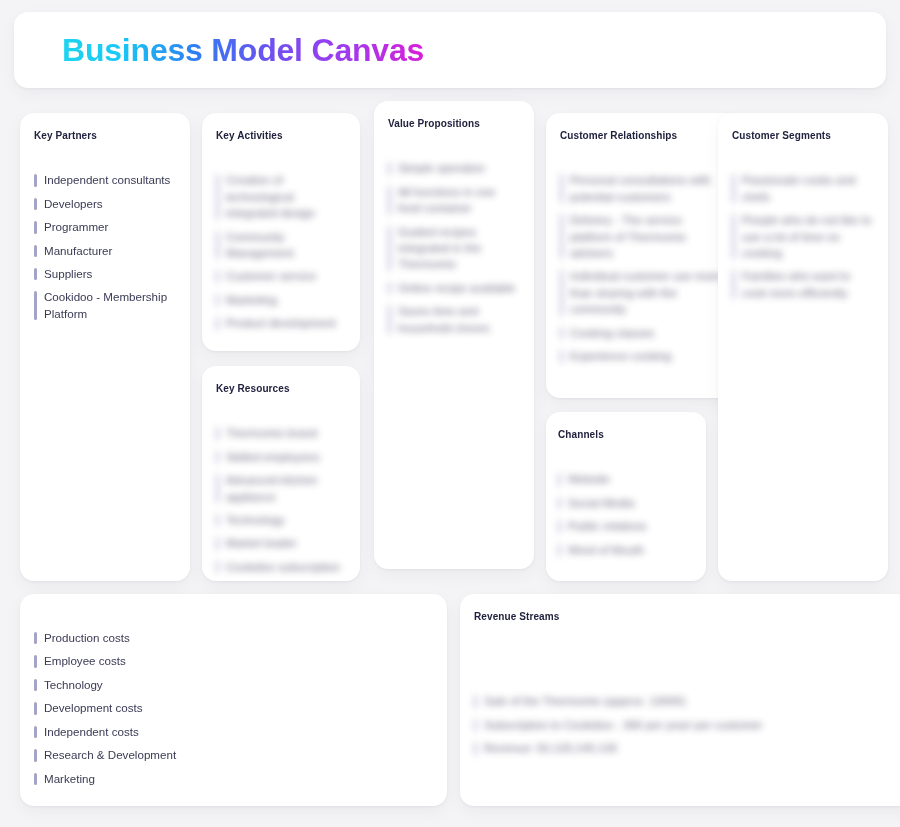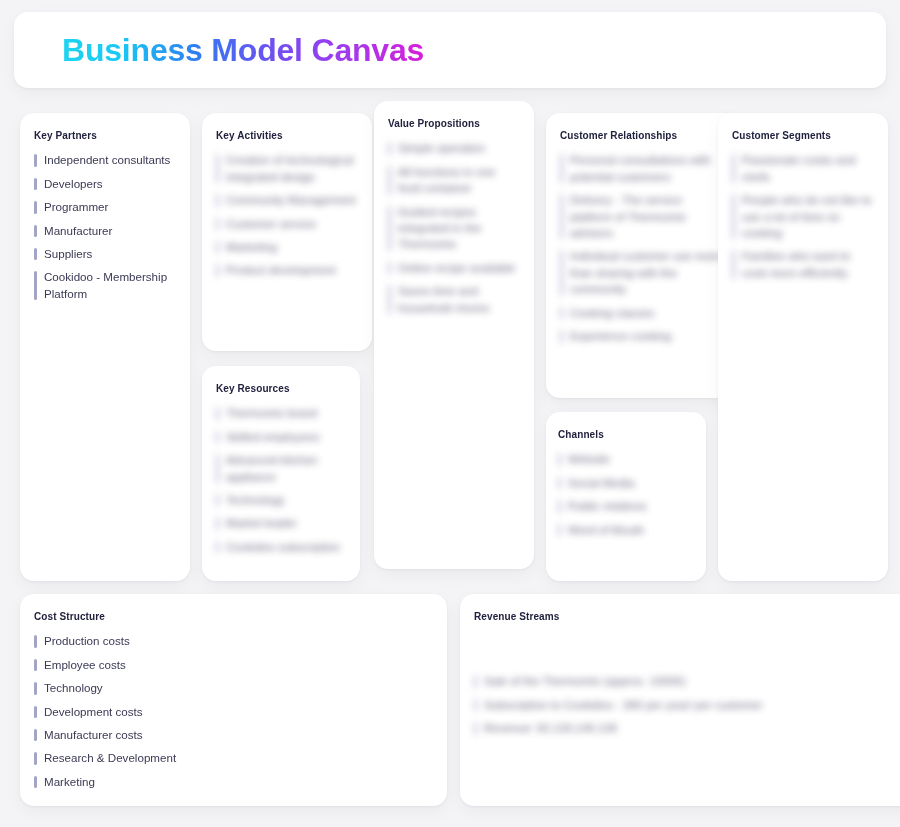--- a/index.html
+++ b/index.html
@@ -114,7 +114,7 @@
 
   
   #key-partners          { left: 20px;  top: 113px; width: 170px; height: 468px; }
-  #key-activities        { left: 202px; top: 113px; width: 170px; height: 238px; }
+  #key-activities        { left: 202px; top: 113px; width: 158px; height: 238px; }
   #key-resources         { left: 202px; top: 366px; width: 158px; height: 215px; }
   #value-propositions    { left: 374px; top: 101px; width: 160px; height: 468px; }
   #customer-relationships{ left: 546px; top: 113px; width: 192px; height: 285px; }

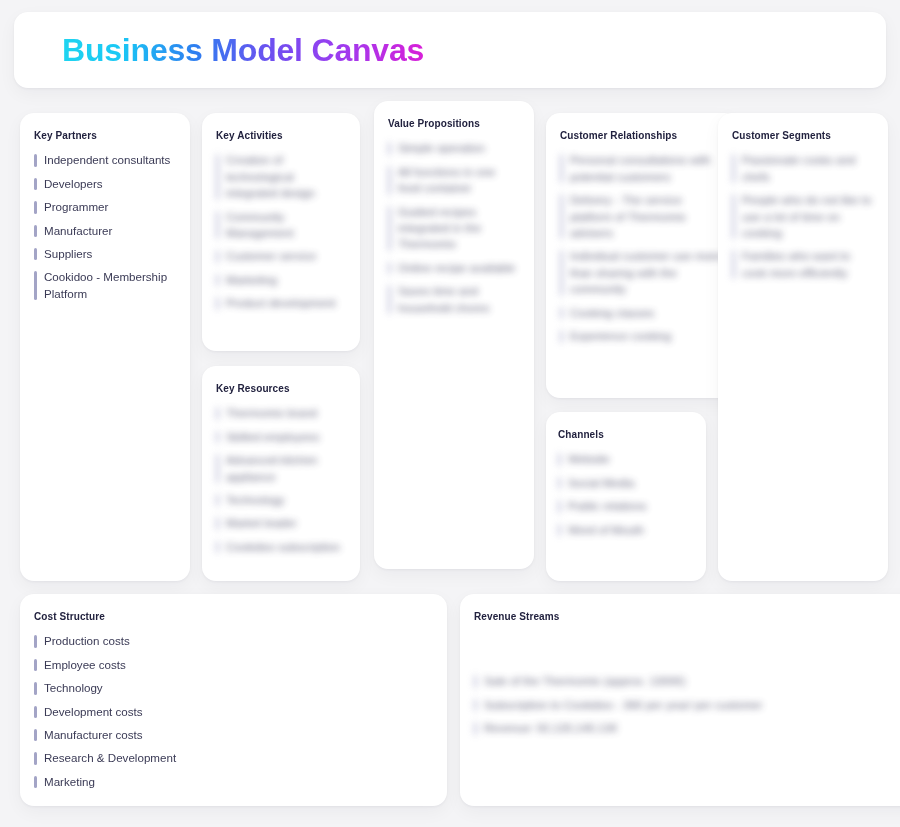--- a/index.html
+++ b/index.html
@@ -79,6 +79,7 @@
     list-style: none;
     display: flex;
     flex-direction: column;
+    margin-top: 20px;
   }
 
   .item {

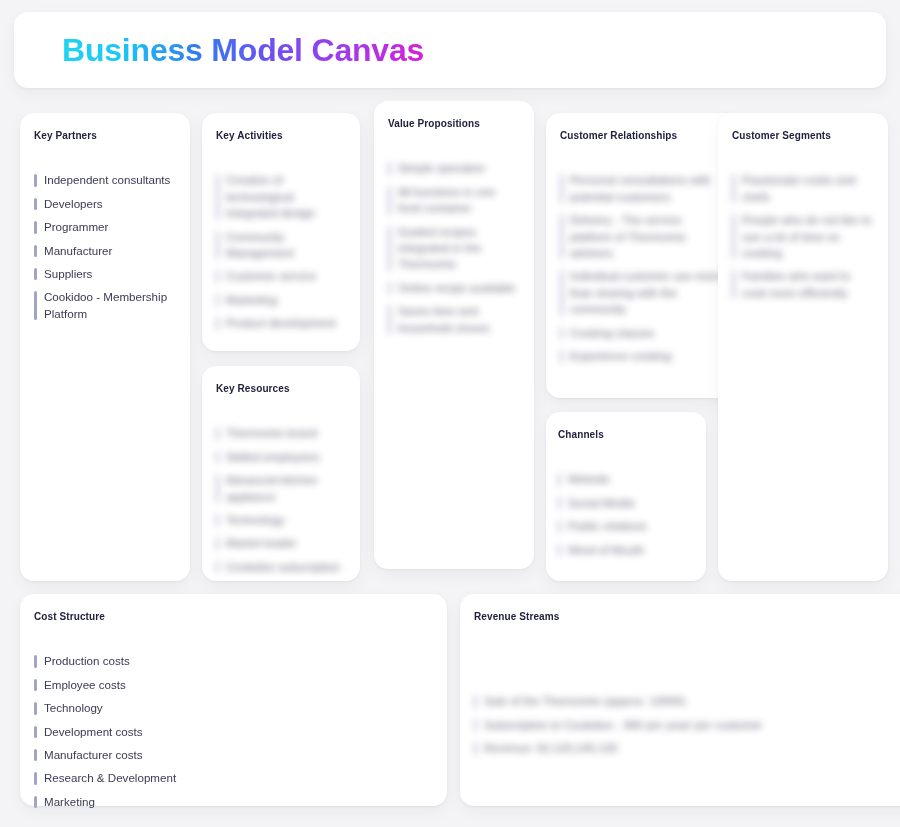--- a/index.html
+++ b/index.html
@@ -210,7 +210,6 @@
   </section>
 
   <section class="card block-card" id="cost-structure">
-    <h2 class="block-title">Cost Structure</h2>
     <ul class="item-list">
         <li class="item">Production costs</li>
         <li class="item">Employee costs</li>

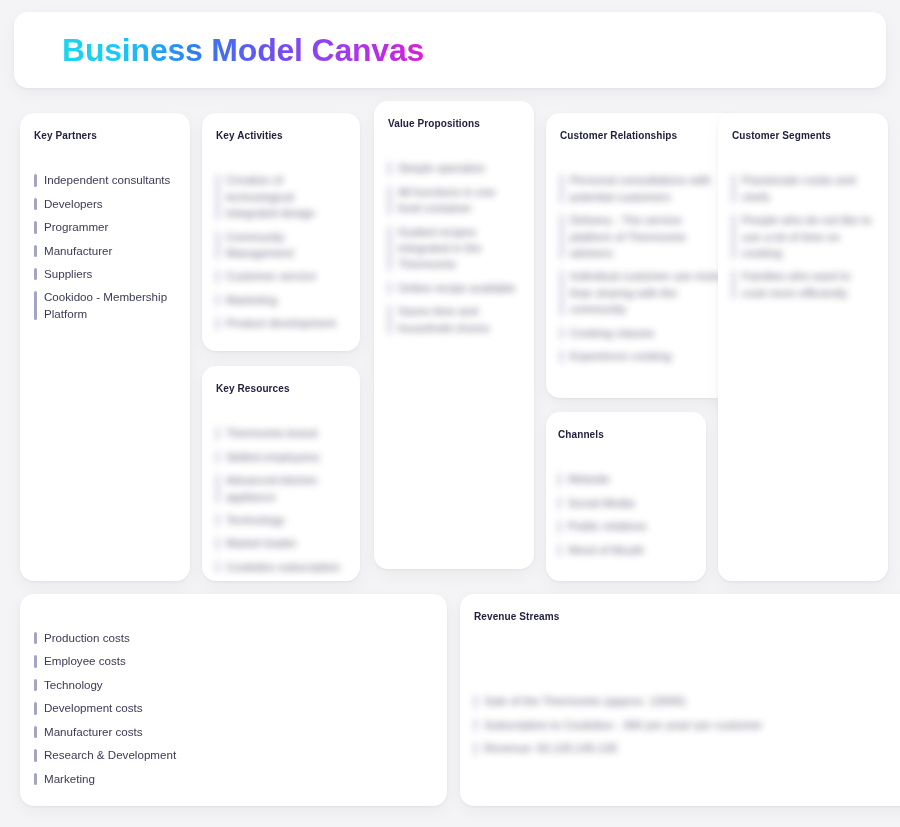--- a/index.html
+++ b/index.html
@@ -215,7 +215,7 @@
         <li class="item">Employee costs</li>
         <li class="item">Technology</li>
         <li class="item">Development costs</li>
-        <li class="item">Manufacturer costs</li>
+        <li class="item">Independent costs</li>
         <li class="item">Research &amp; Development</li>
         <li class="item">Marketing</li>
       </ul>

